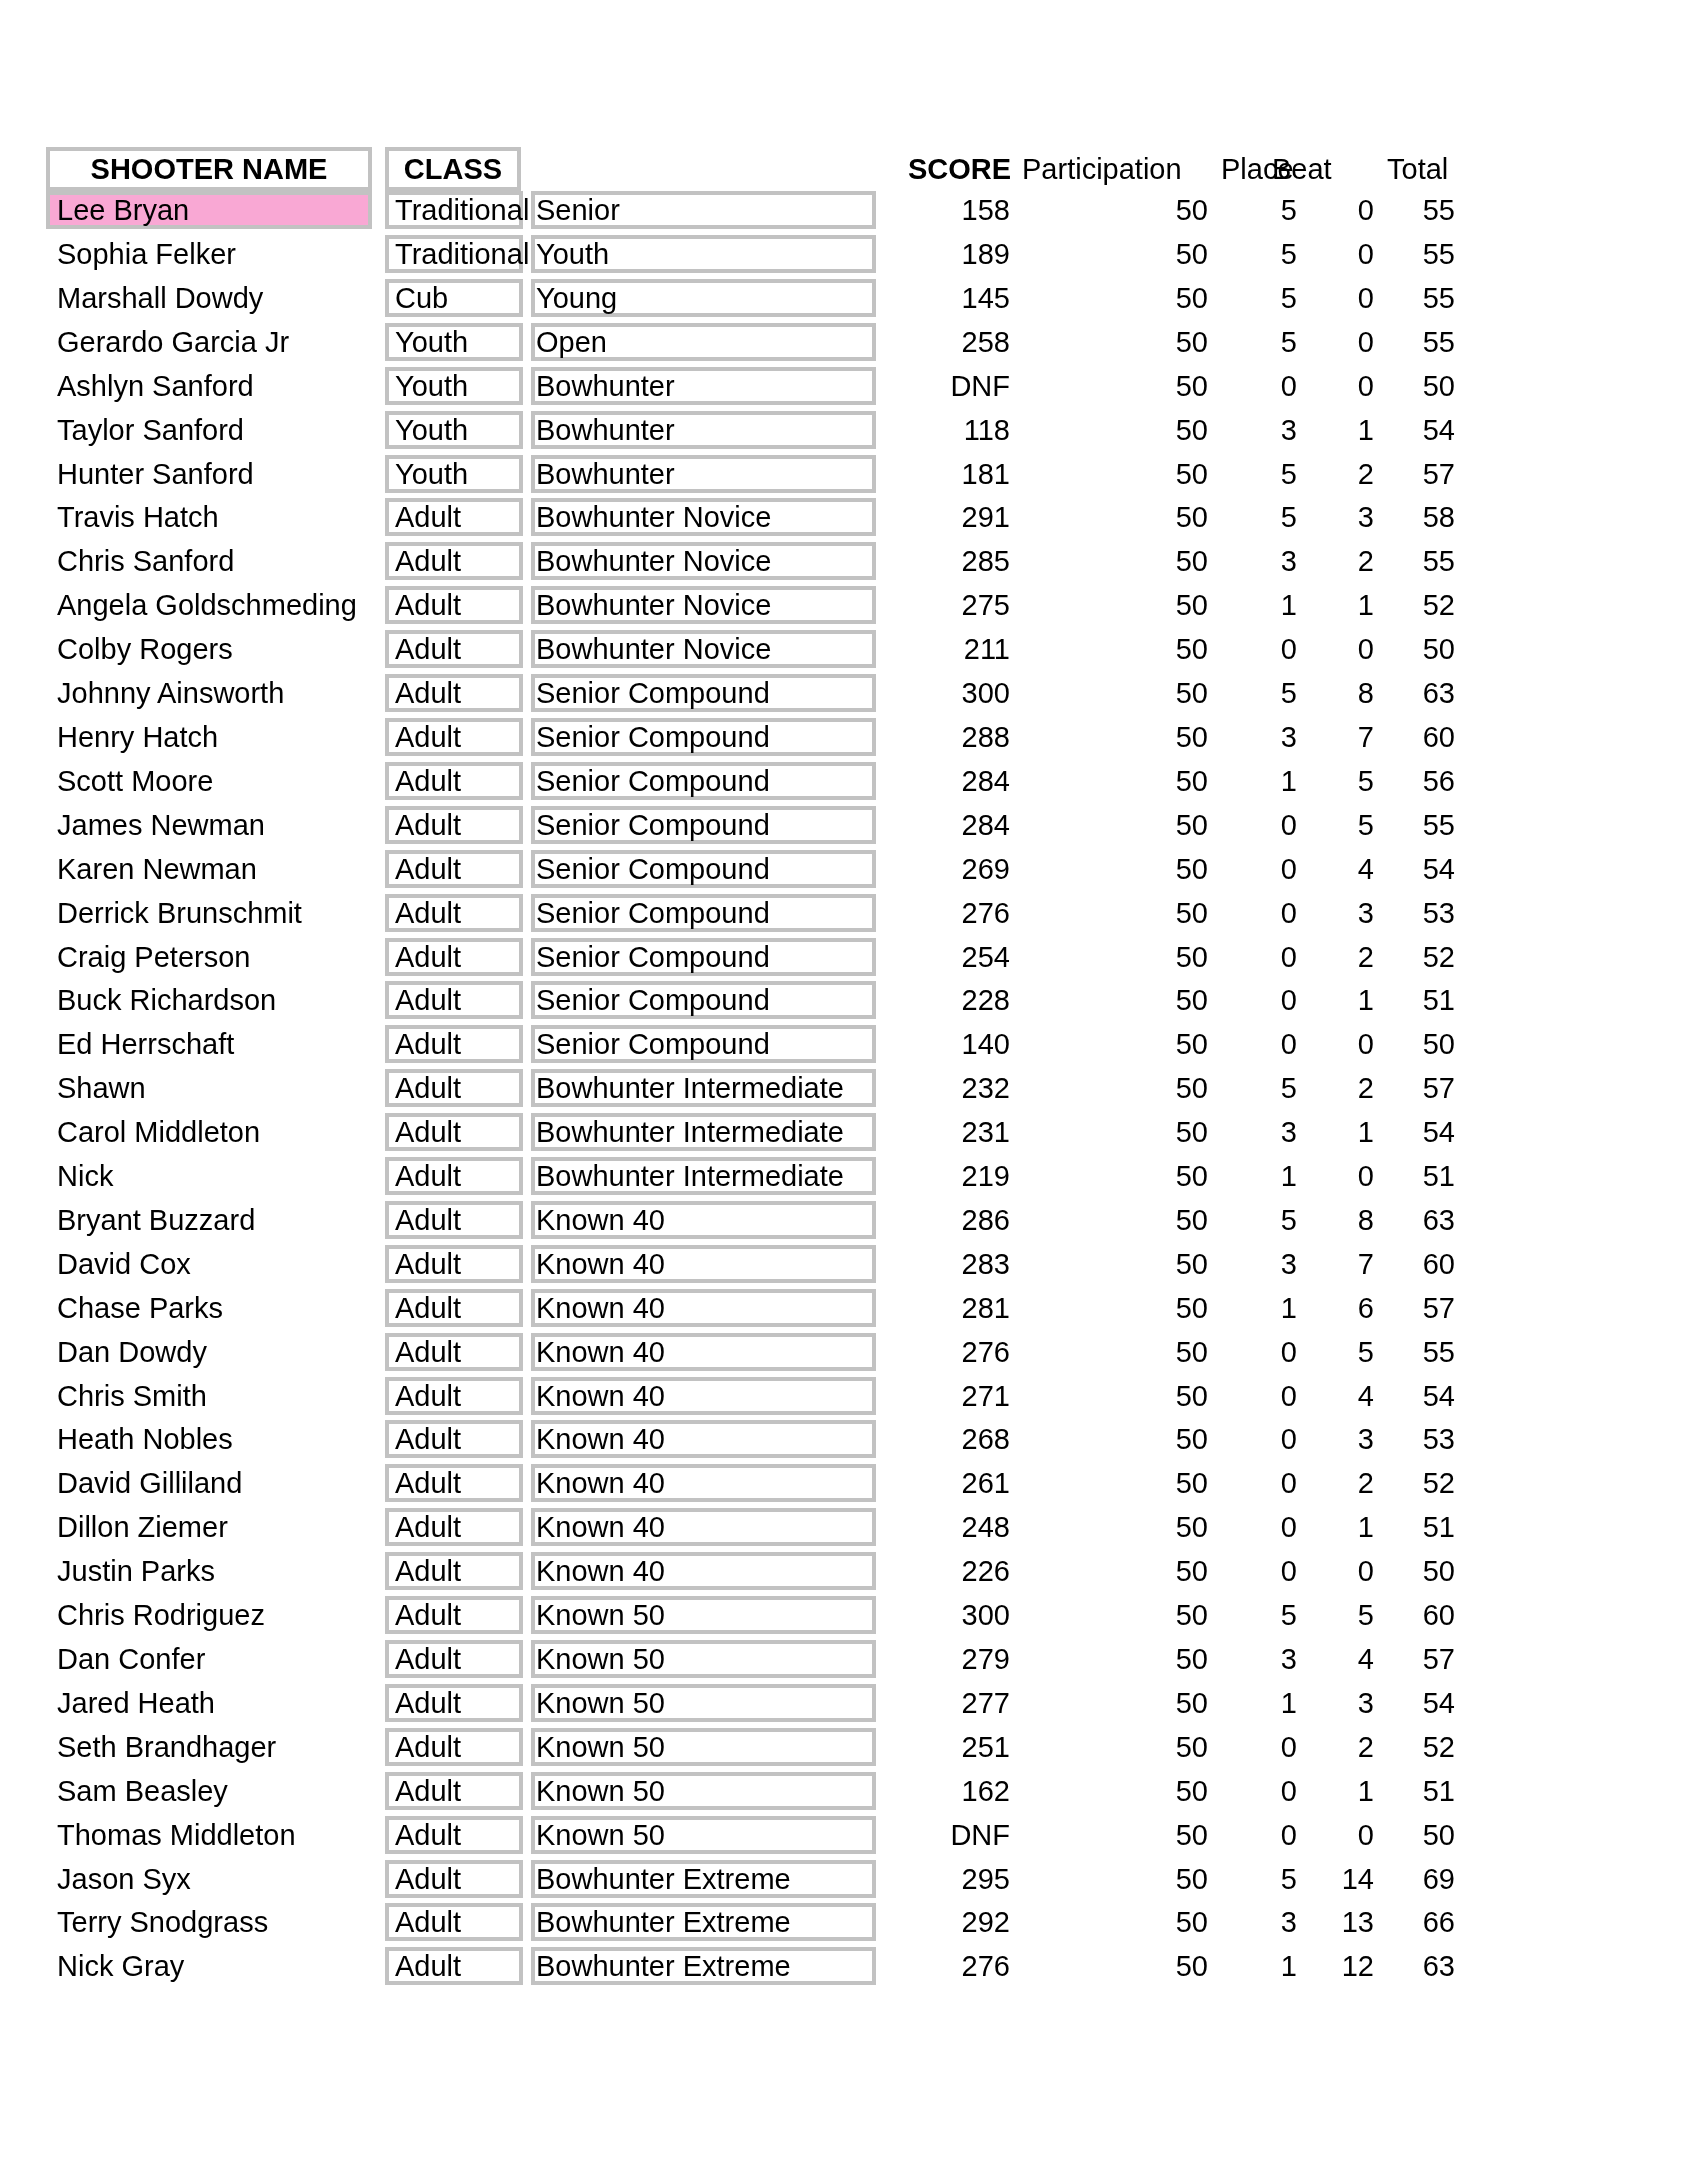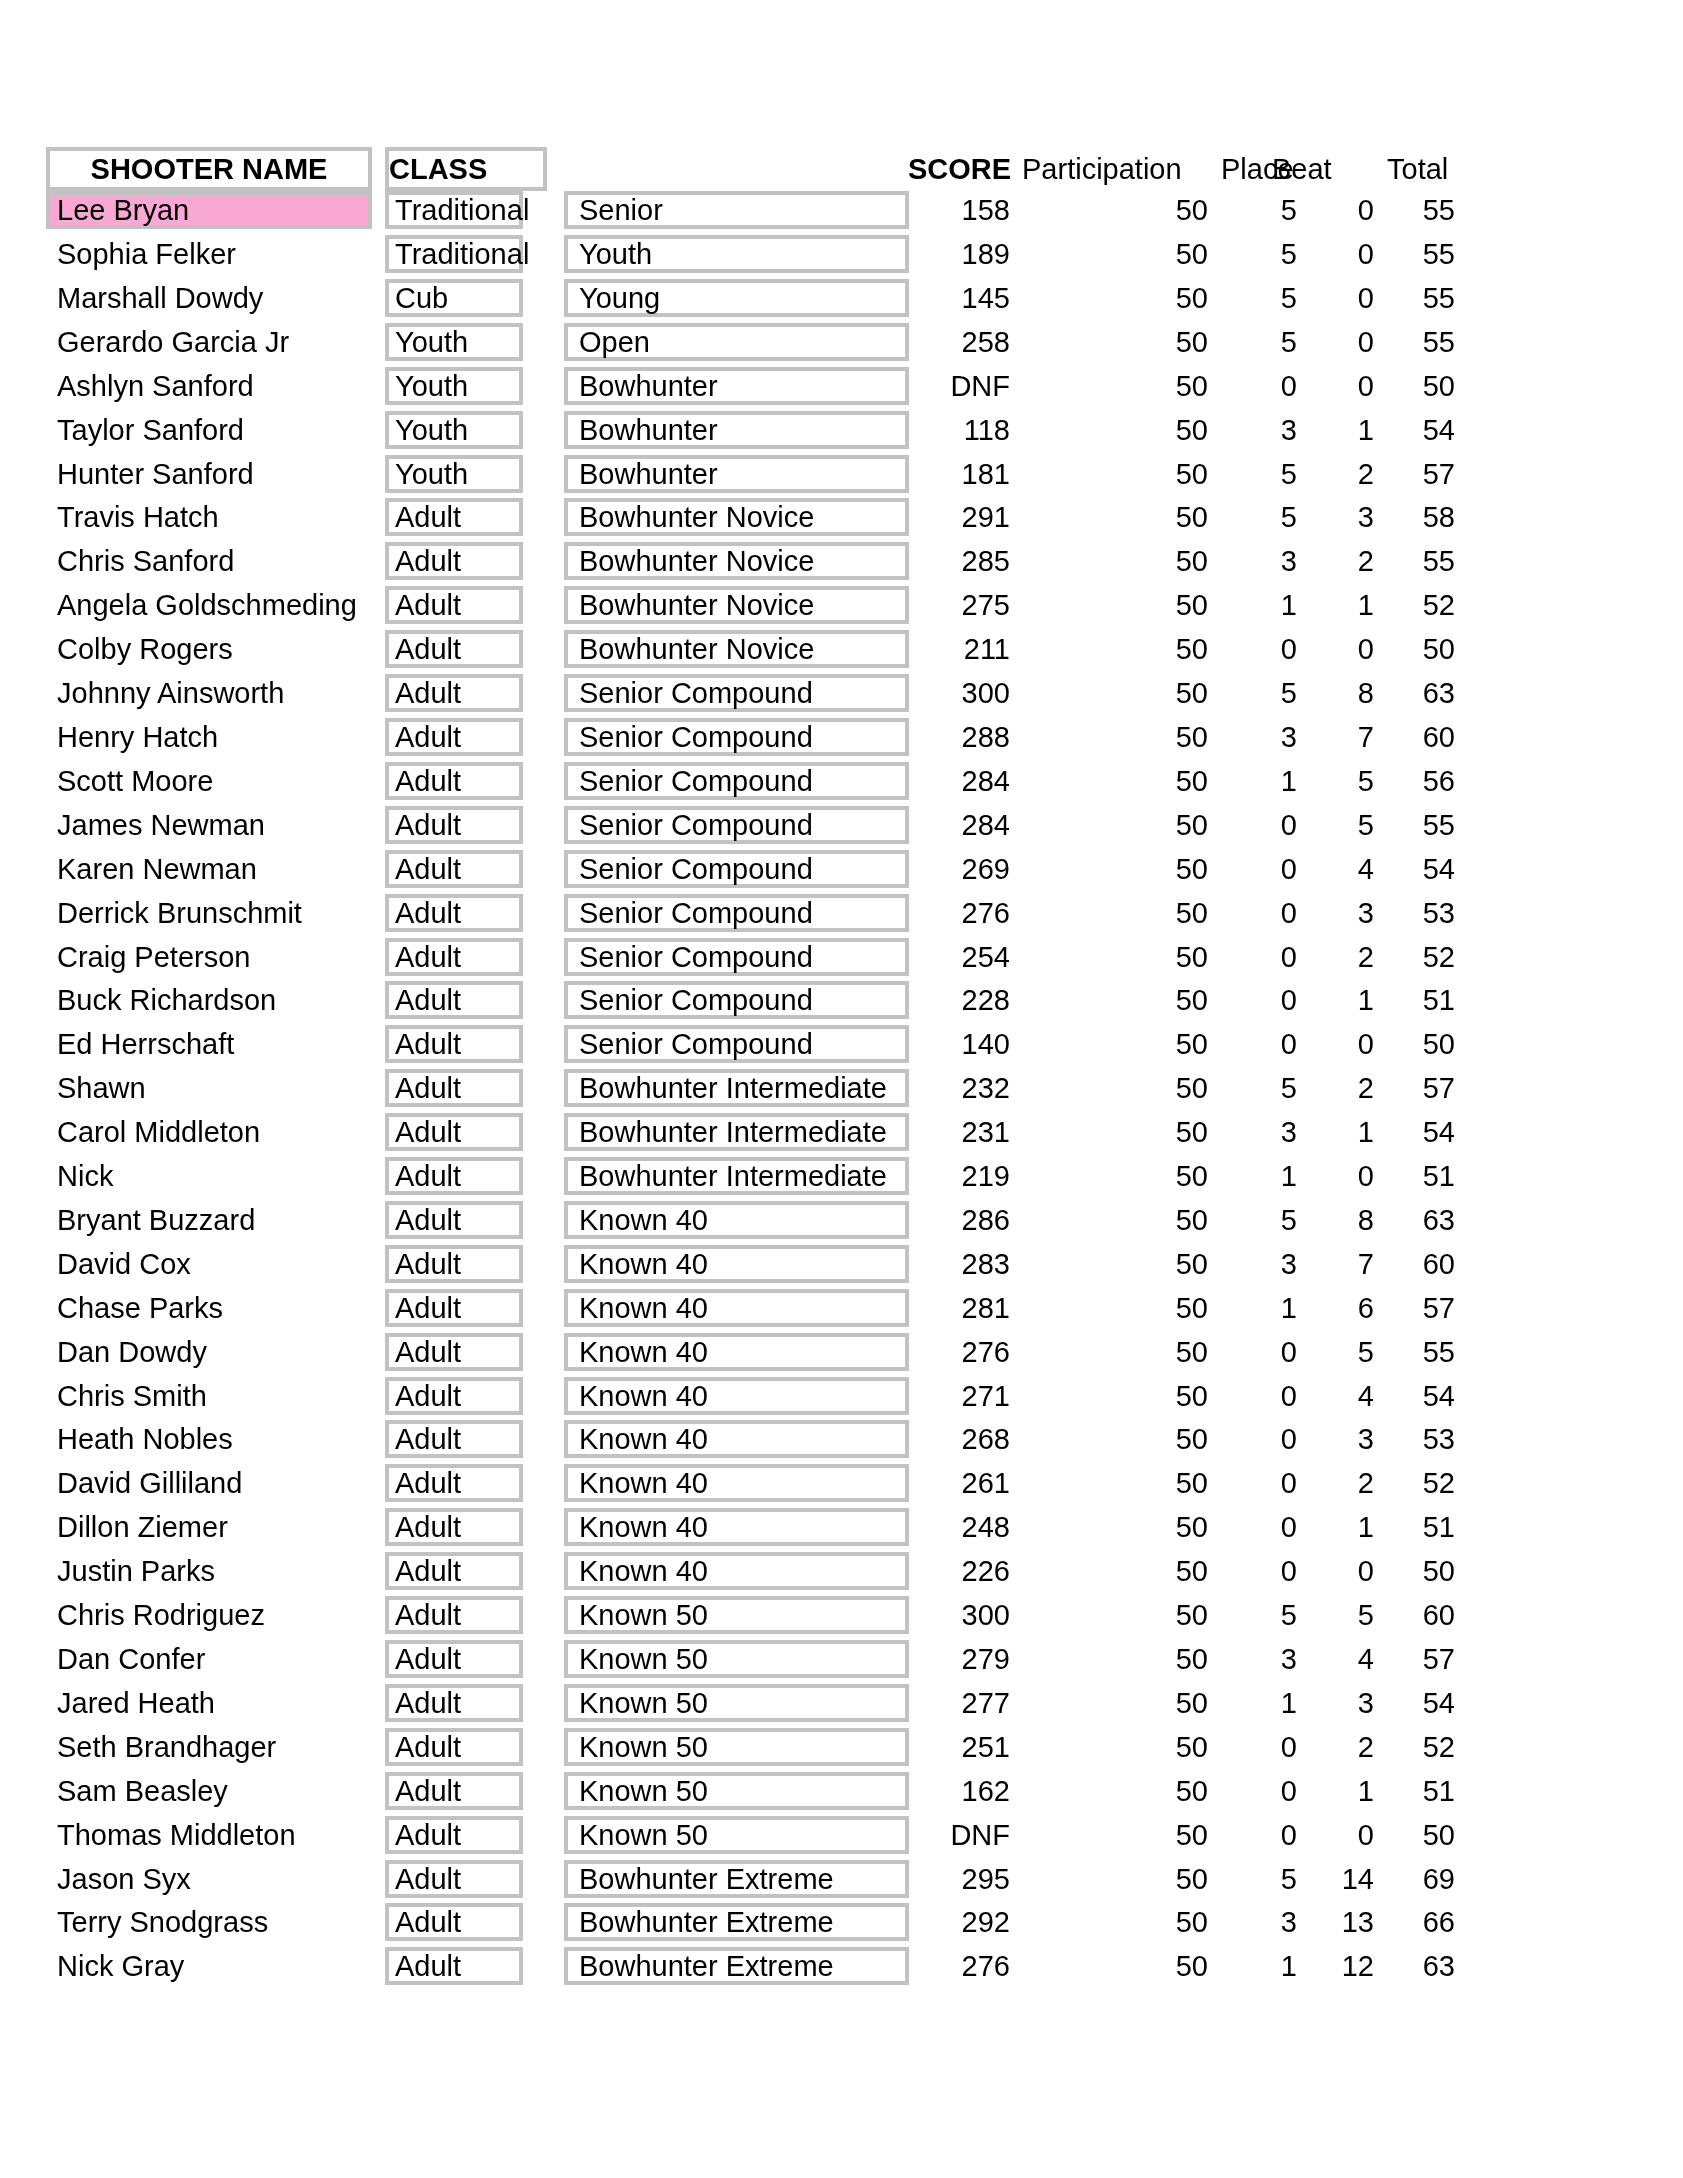--- a/index.html
+++ b/index.html
@@ -22,7 +22,7 @@
   .hdr-row .cell{height:44px;line-height:44px;}
   .hdr-row .boxed{height:44px;line-height:36px;font-weight:bold;}
   .h-name{left:46px;width:326px;text-align:center;}
-  .h-class{left:385px;width:162px;}
+  .h-class{left:385px;width:136px;text-align:center;}
   .h-division{left:552px;width:345px;text-align:center;}
   .h-score{left:903px;width:107px;padding-left:5px;font-weight:bold;}
   .h-part{left:1022px;width:186px;}

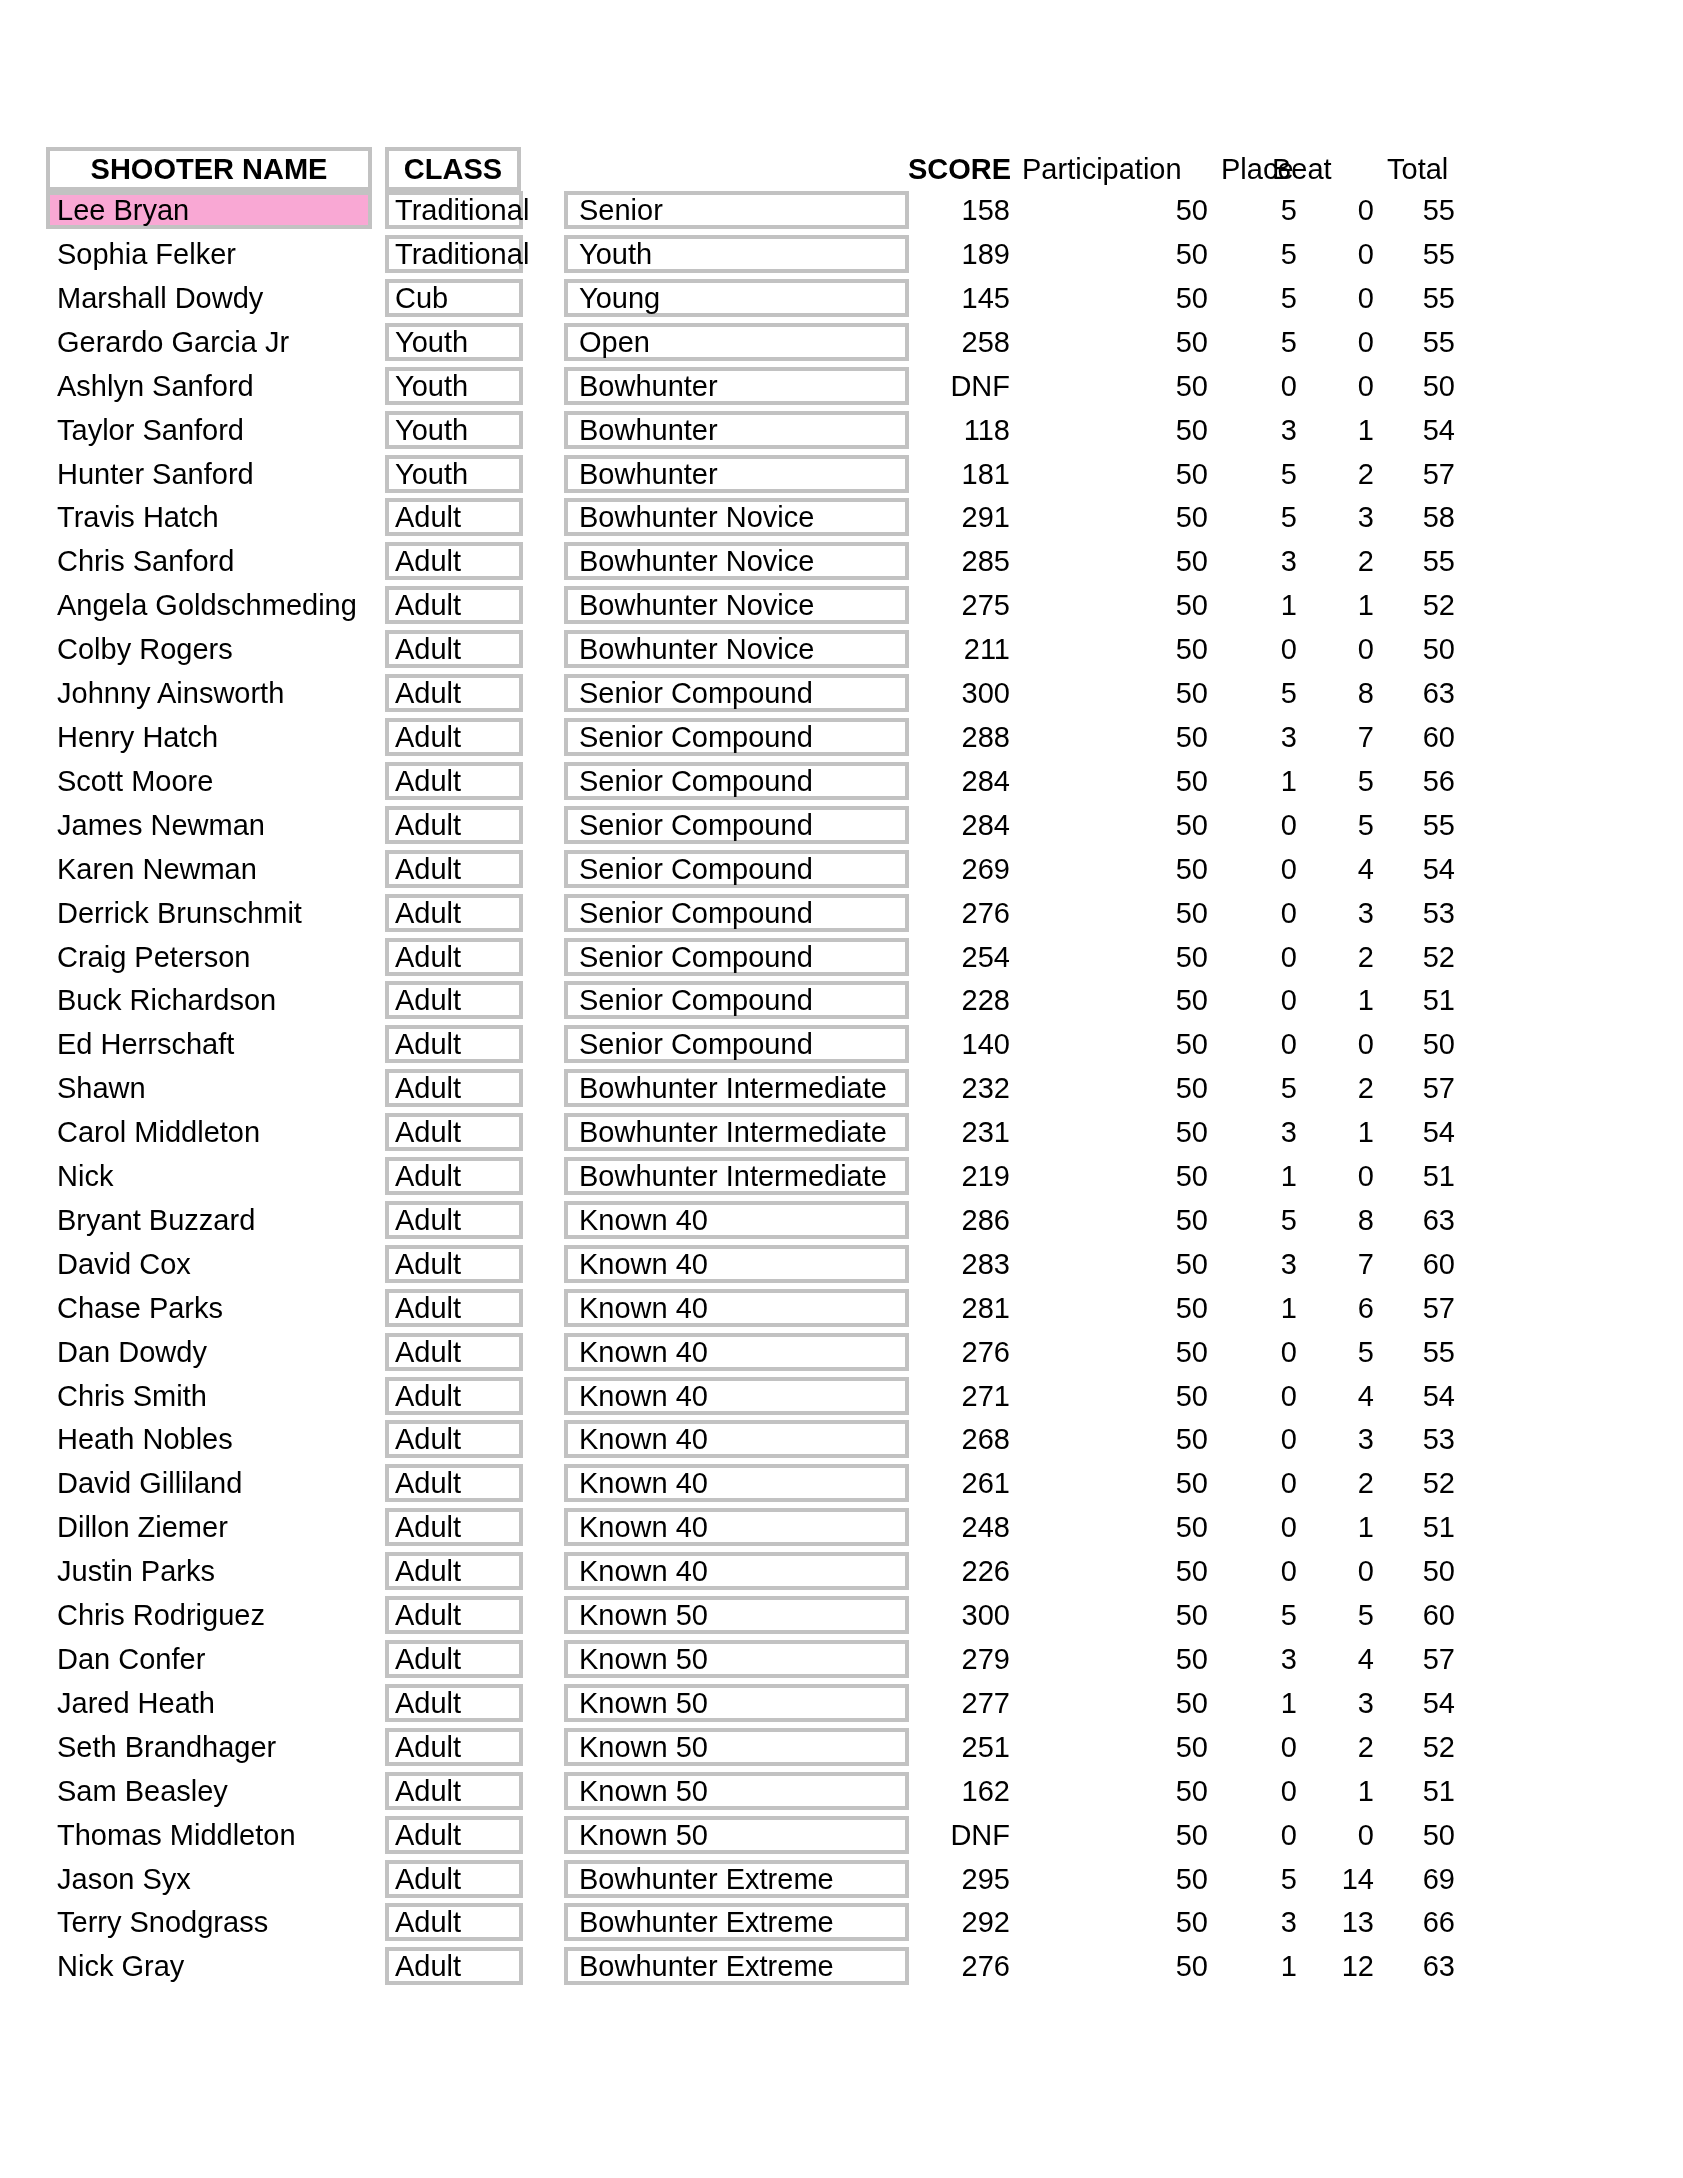--- a/index.html
+++ b/index.html
@@ -34,7 +34,7 @@
   .c-name{left:46px;width:326px;padding-left:11px;}
   .c-name.boxed-name{border:4px solid var(--border);background:#f9a8d4;line-height:30px;padding-left:7px;}
   .c-class{left:385px;width:138px;padding-left:6px;}
-  .c-division{left:564px;width:345px;padding-left:11px;}
+  .c-division{left:531px;width:345px;padding-left:1px;}
   .c-score{left:903px;width:107px;text-align:right;}
   .c-score.text-val{text-align:right;padding-left:1px;}
   .c-part{left:1022px;width:186px;text-align:right;}

